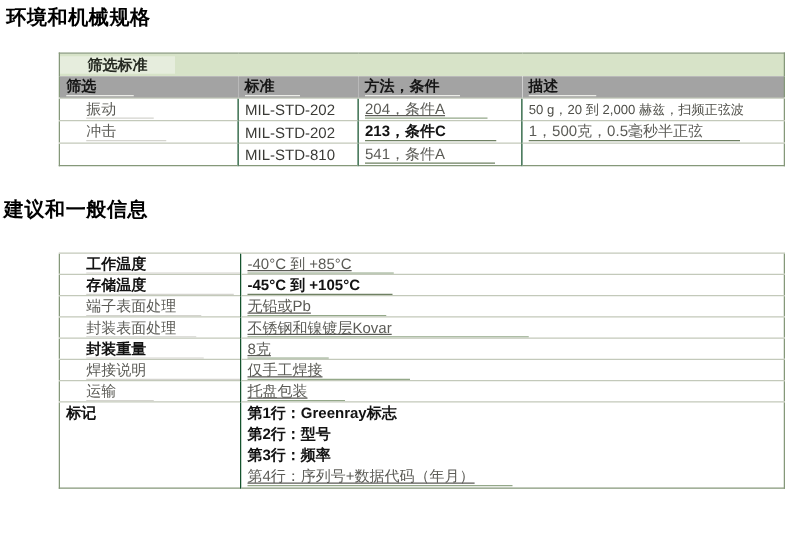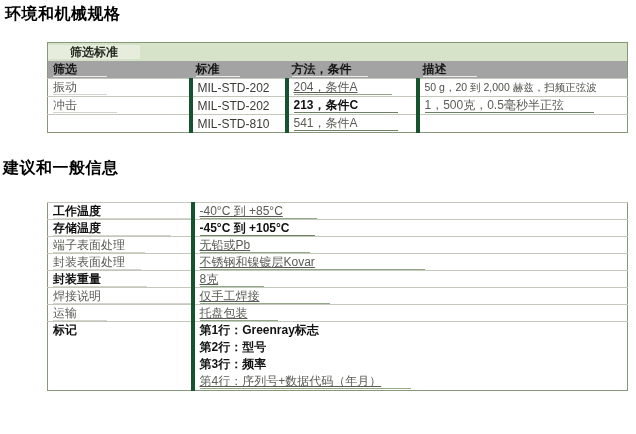--- a/index.html
+++ b/index.html
@@ -56,7 +56,7 @@
   
   .u  { border-bottom: 1px solid #94a889; text-decoration: underline; }
   .u2 { border-bottom: 1px solid #6f8163; }
-  .ul { border-bottom: 1px solid #d4d4ce; }
+  .ul { border-bottom: 1px solid #d4d4ce; margin-left: 16px; }
   .uw { border-bottom: 1px solid #ebece7; }
   .u, .u2, .ul, .uw { display: inline-block; line-height: 14px; }.pr16{padding-right:16px}.pr20{padding-right:20px}
   .pr26{padding-right:26px}.pr30{padding-right:30px}.pr34{padding-right:34px}

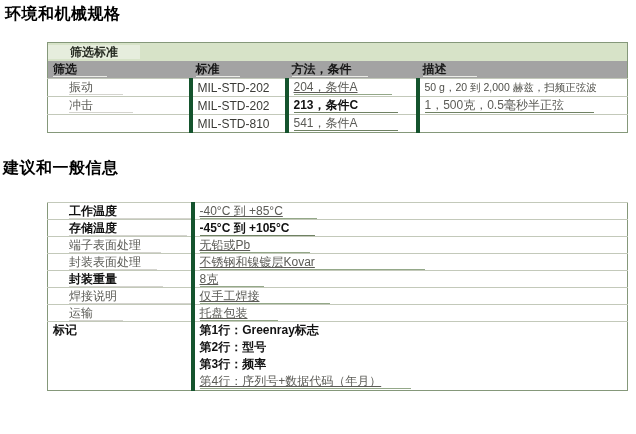--- a/index.html
+++ b/index.html
@@ -43,7 +43,7 @@
   tr.data-row td { background: #fff; border-top: 1px solid #c3c9ba; }
   #table-screening tr.data-row td { height: 18px; }
   #table-conditions tr.data-row td { height: 17px; }
-  tr.data-row td + td { border-left: 4px solid #14532d; margin-left: 11px; }
+  tr.data-row td + td { border-left: 1px solid #14532d; margin-left: 11px; }
 
   td.marking-cell { vertical-align: top; }
   .mark-line { height: 17px; line-height: 17px; }

